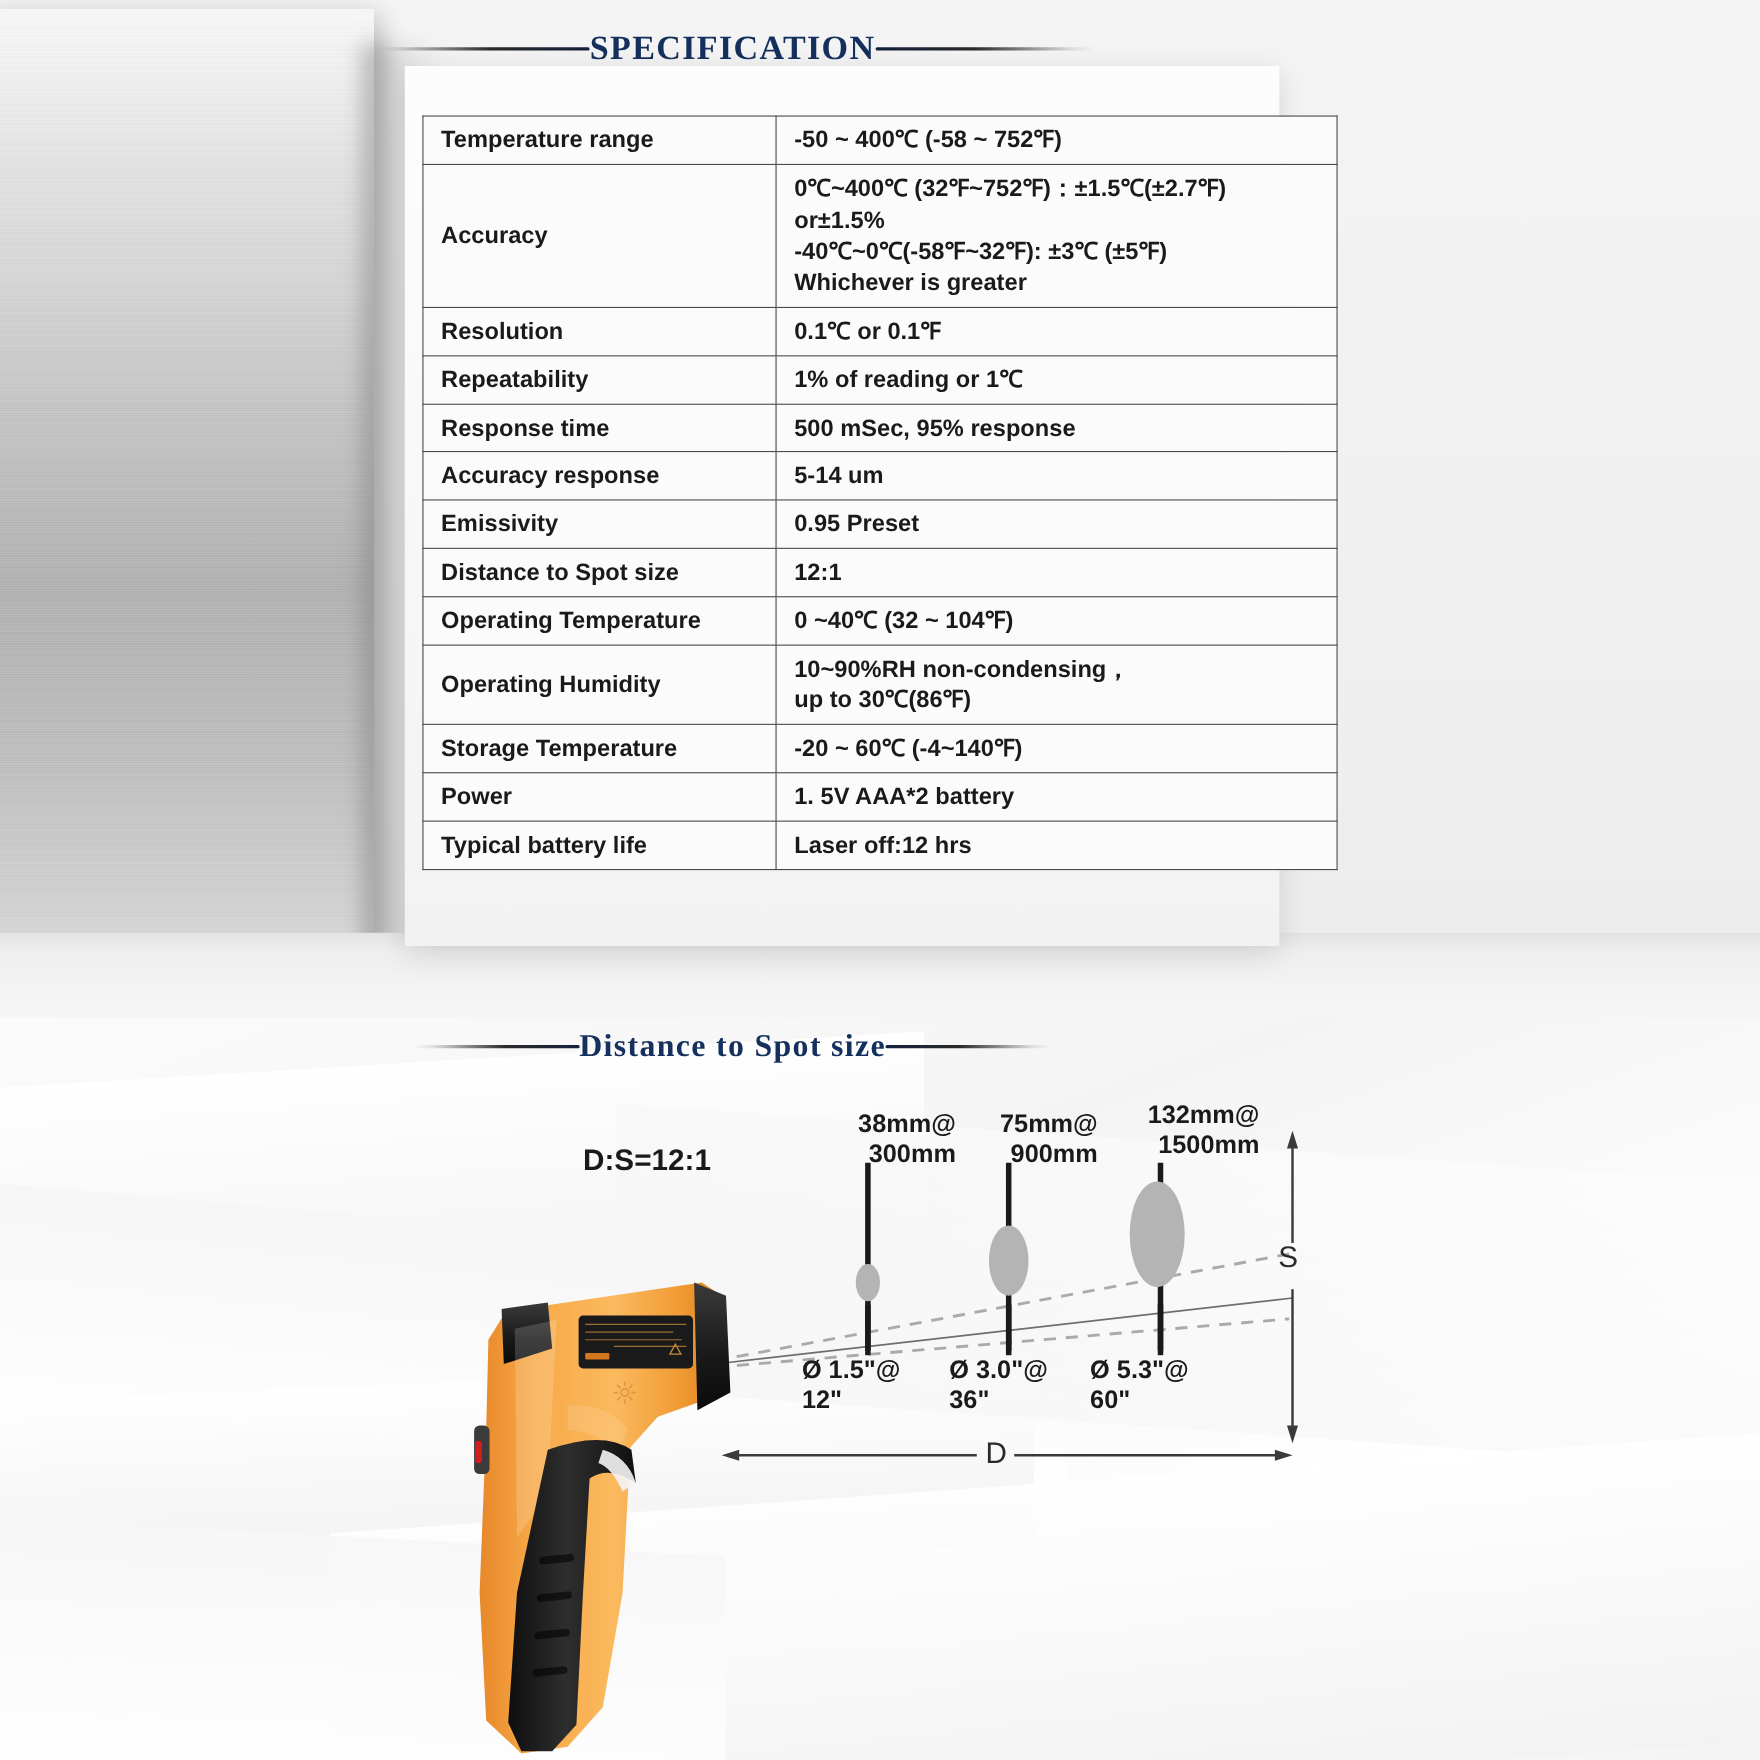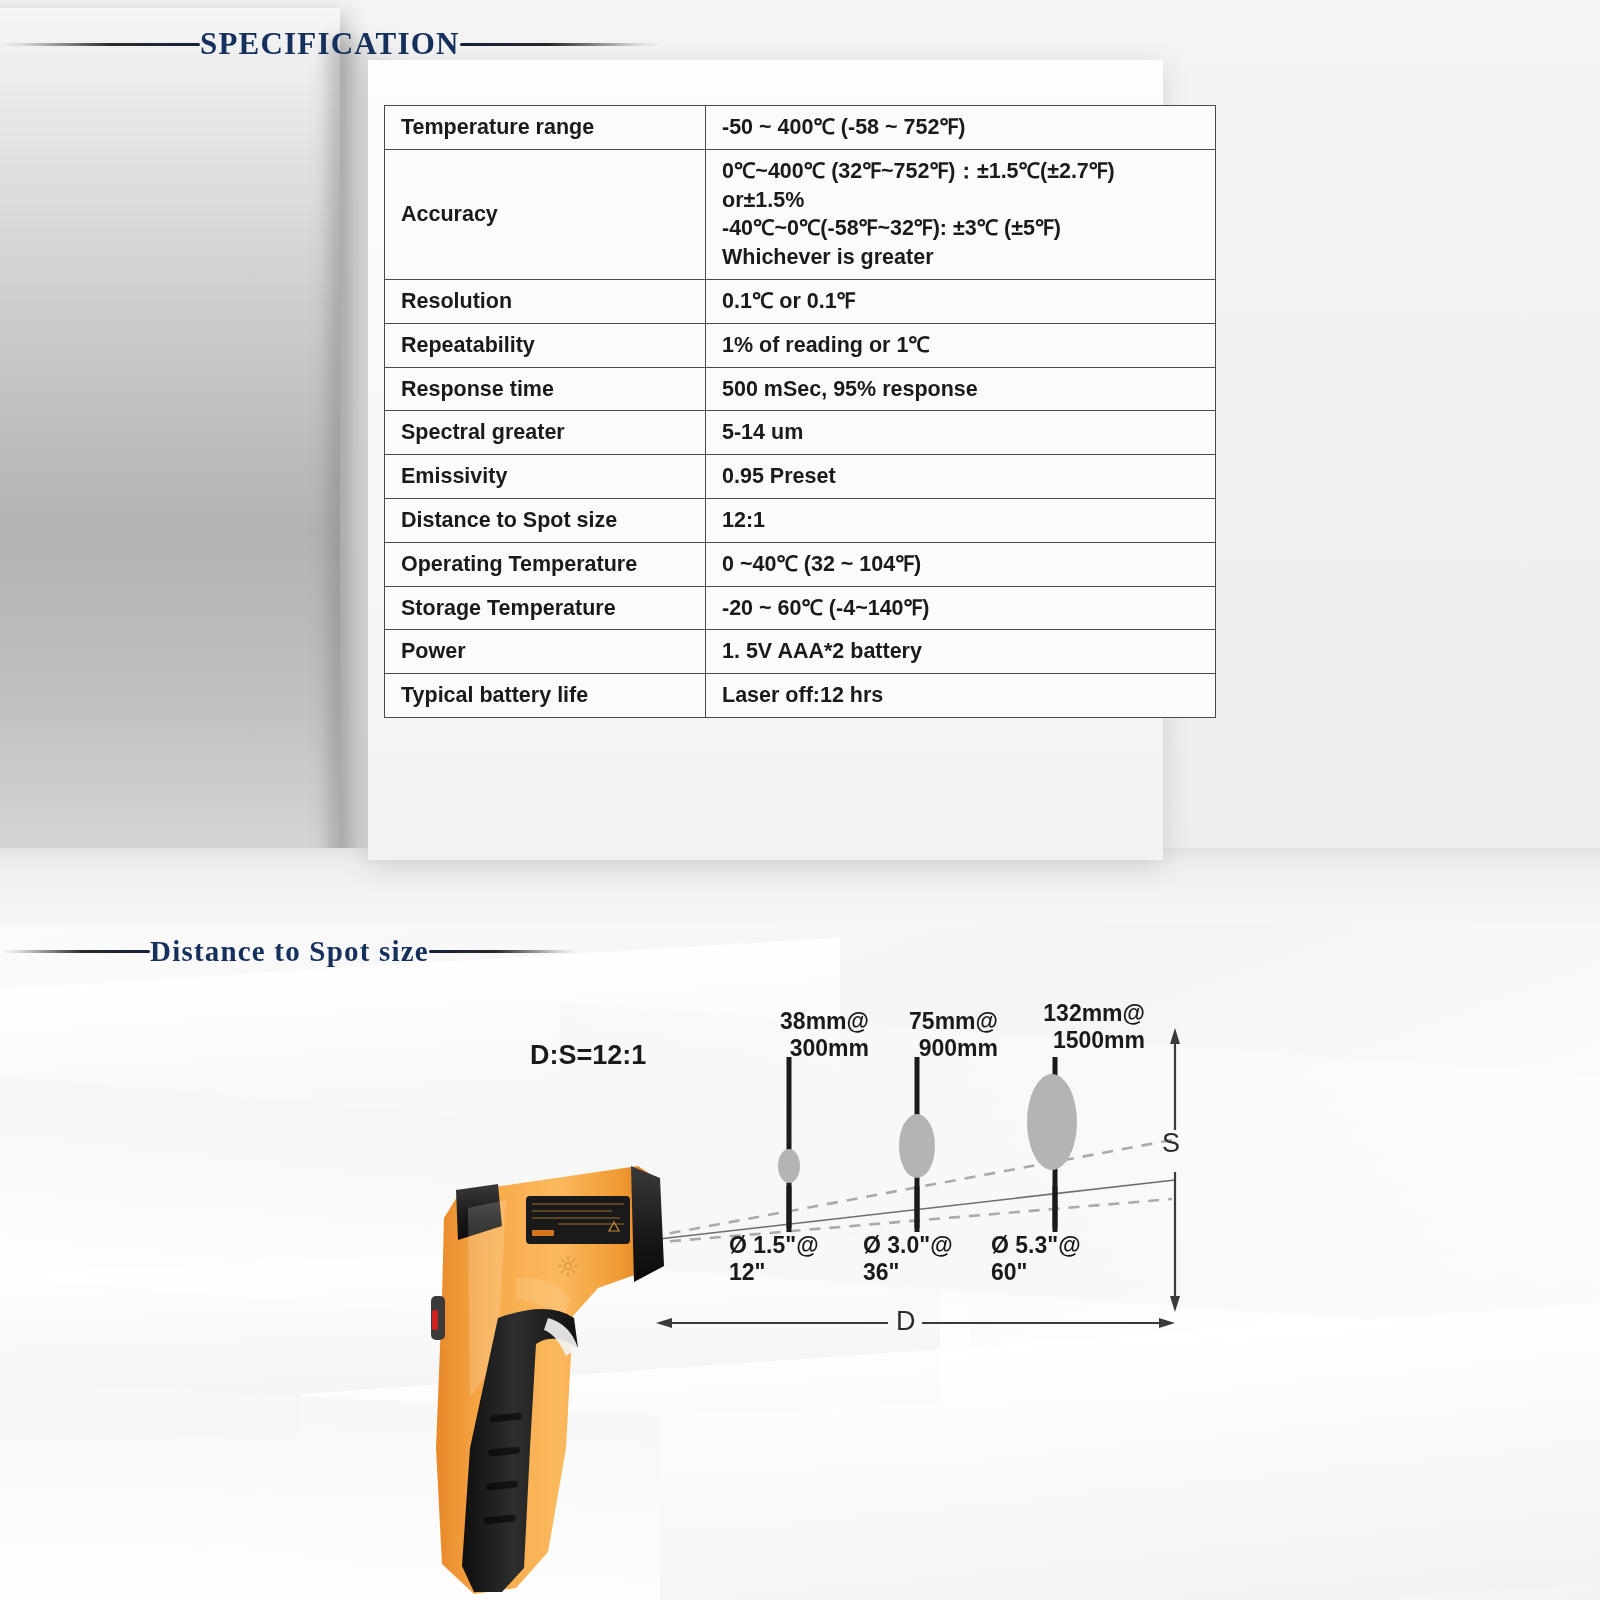--- a/index.html
+++ b/index.html
@@ -75,6 +75,7 @@
     width: 1332px;
     display: flex;
     align-items: center;
+    justify-content: center;
   }
   .rule {
     height: 3px;

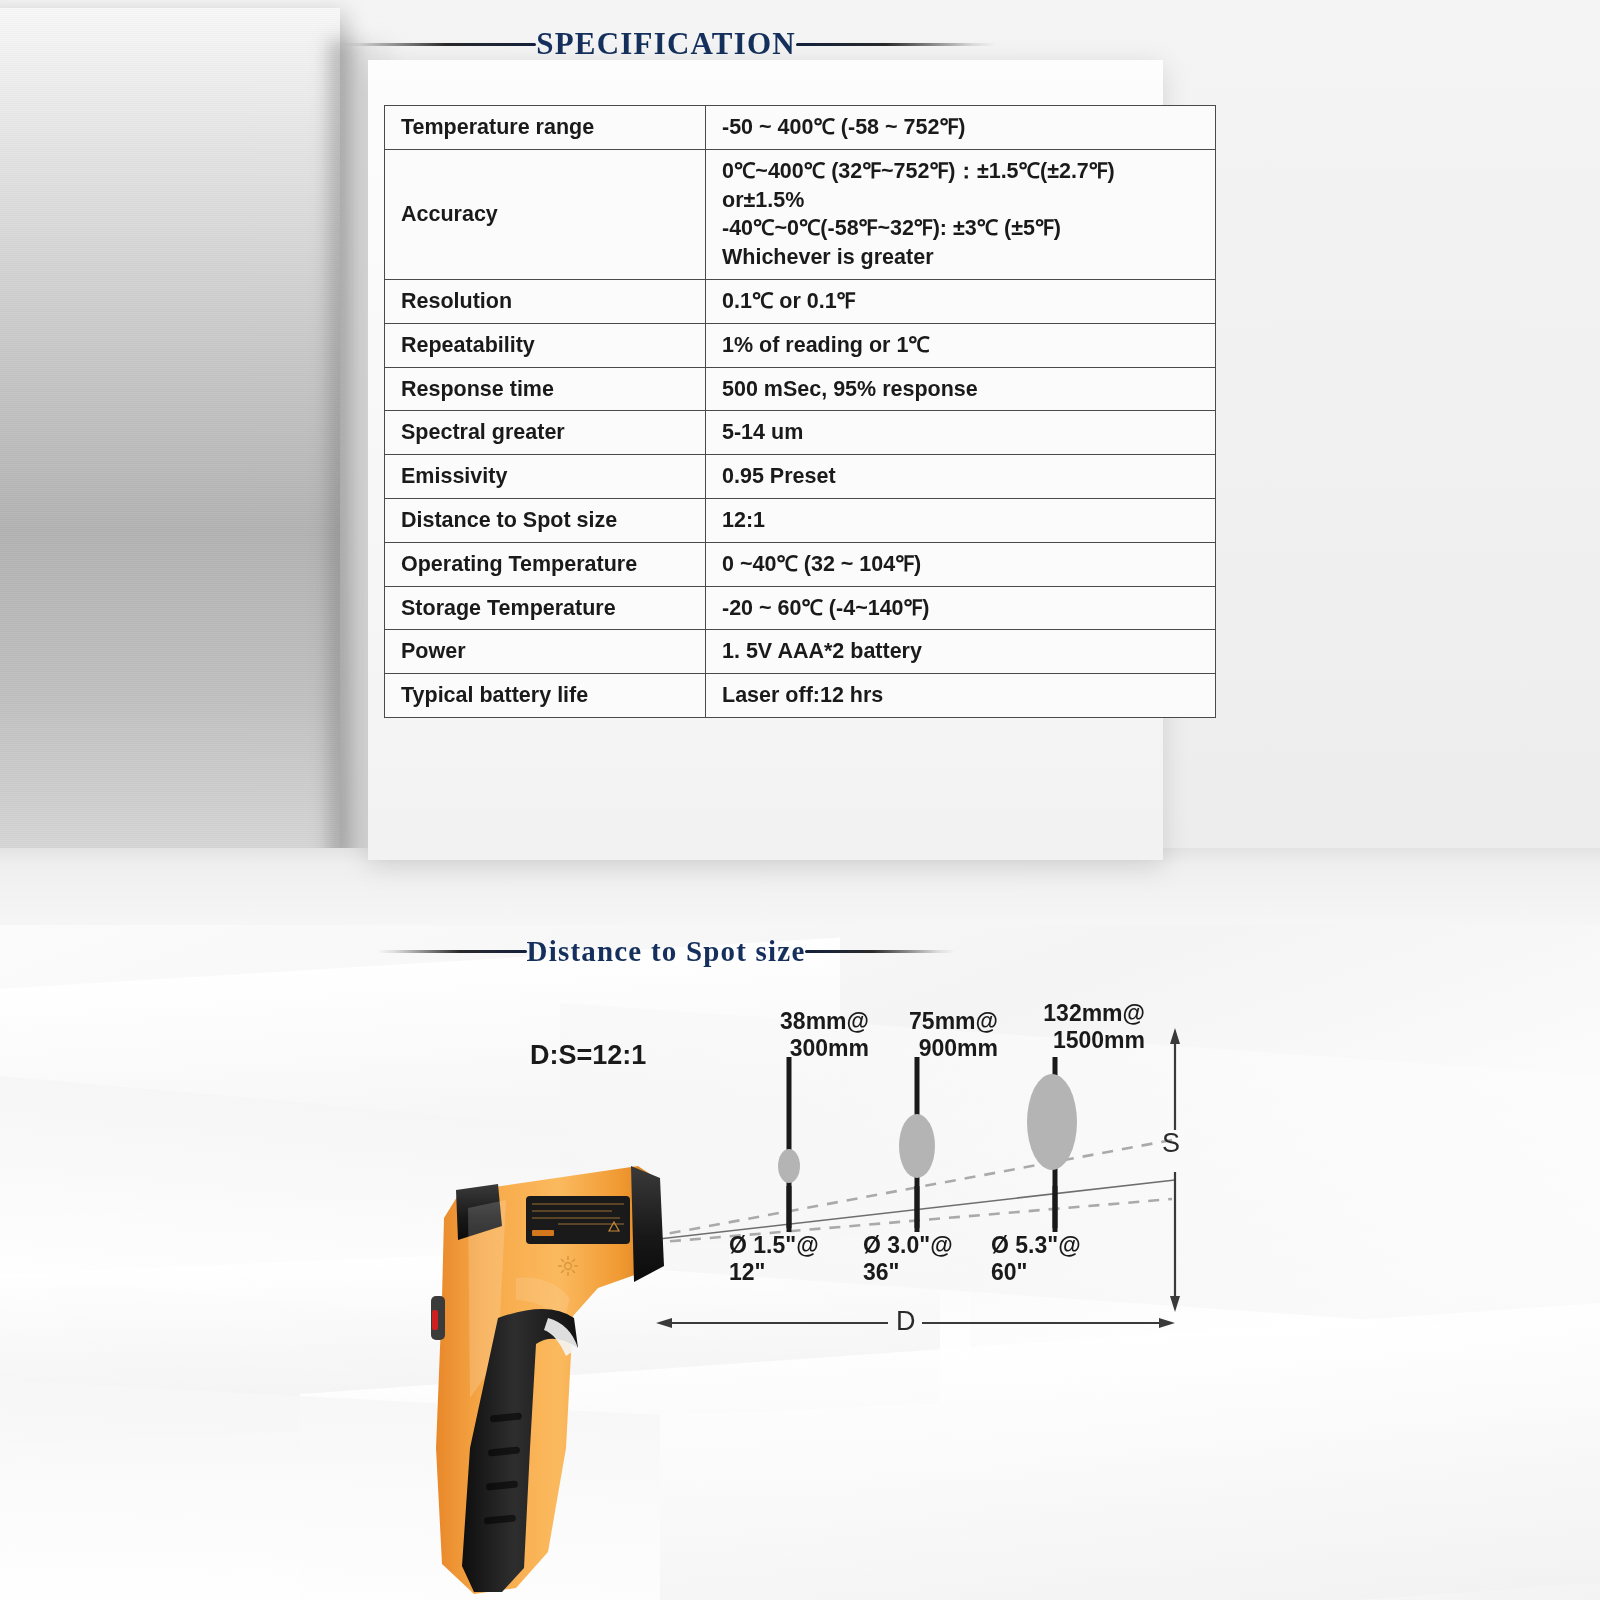--- a/index.html
+++ b/index.html
@@ -232,7 +232,7 @@
           </tr>
 
           <tr>
-            <td class="k">Spectral greater</td>
+            <td class="k">Accuracy response</td>
             <td class="v">
               <span class="ln">5-14 um</span>
             </td>

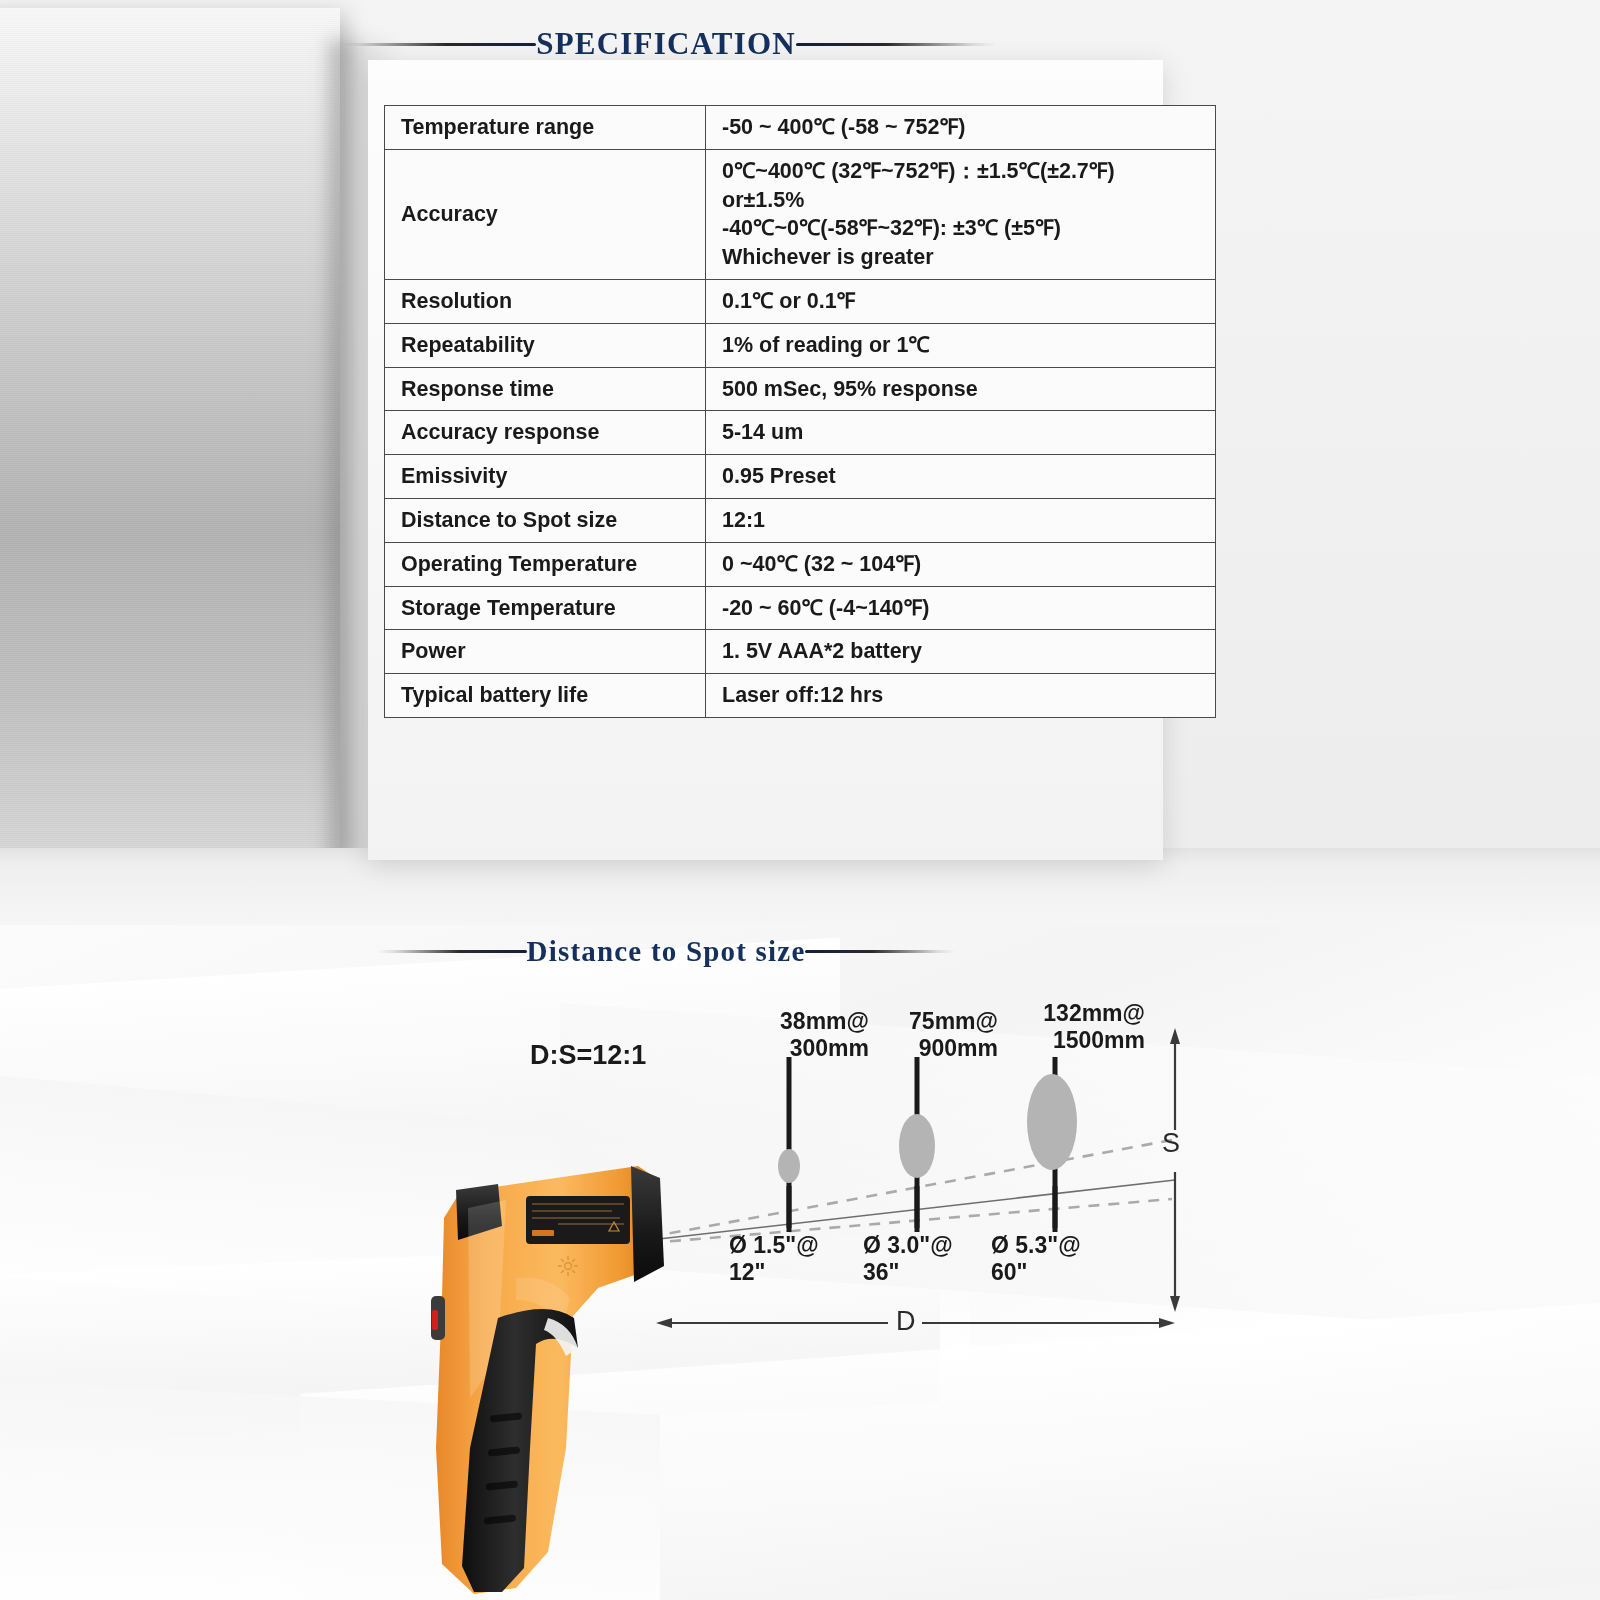--- a/index.html
+++ b/index.html
@@ -259,6 +259,13 @@
             </td>
           </tr>
 
+          <tr>
+            <td class="k">Operating Humidity</td>
+            <td class="v">
+              <span class="ln">10~90%RH non-condensing，</span>
+              <span class="ln">up to 30℃(86℉)</span>
+            </td>
+          </tr>
 
           <tr>
             <td class="k">Storage Temperature</td>

